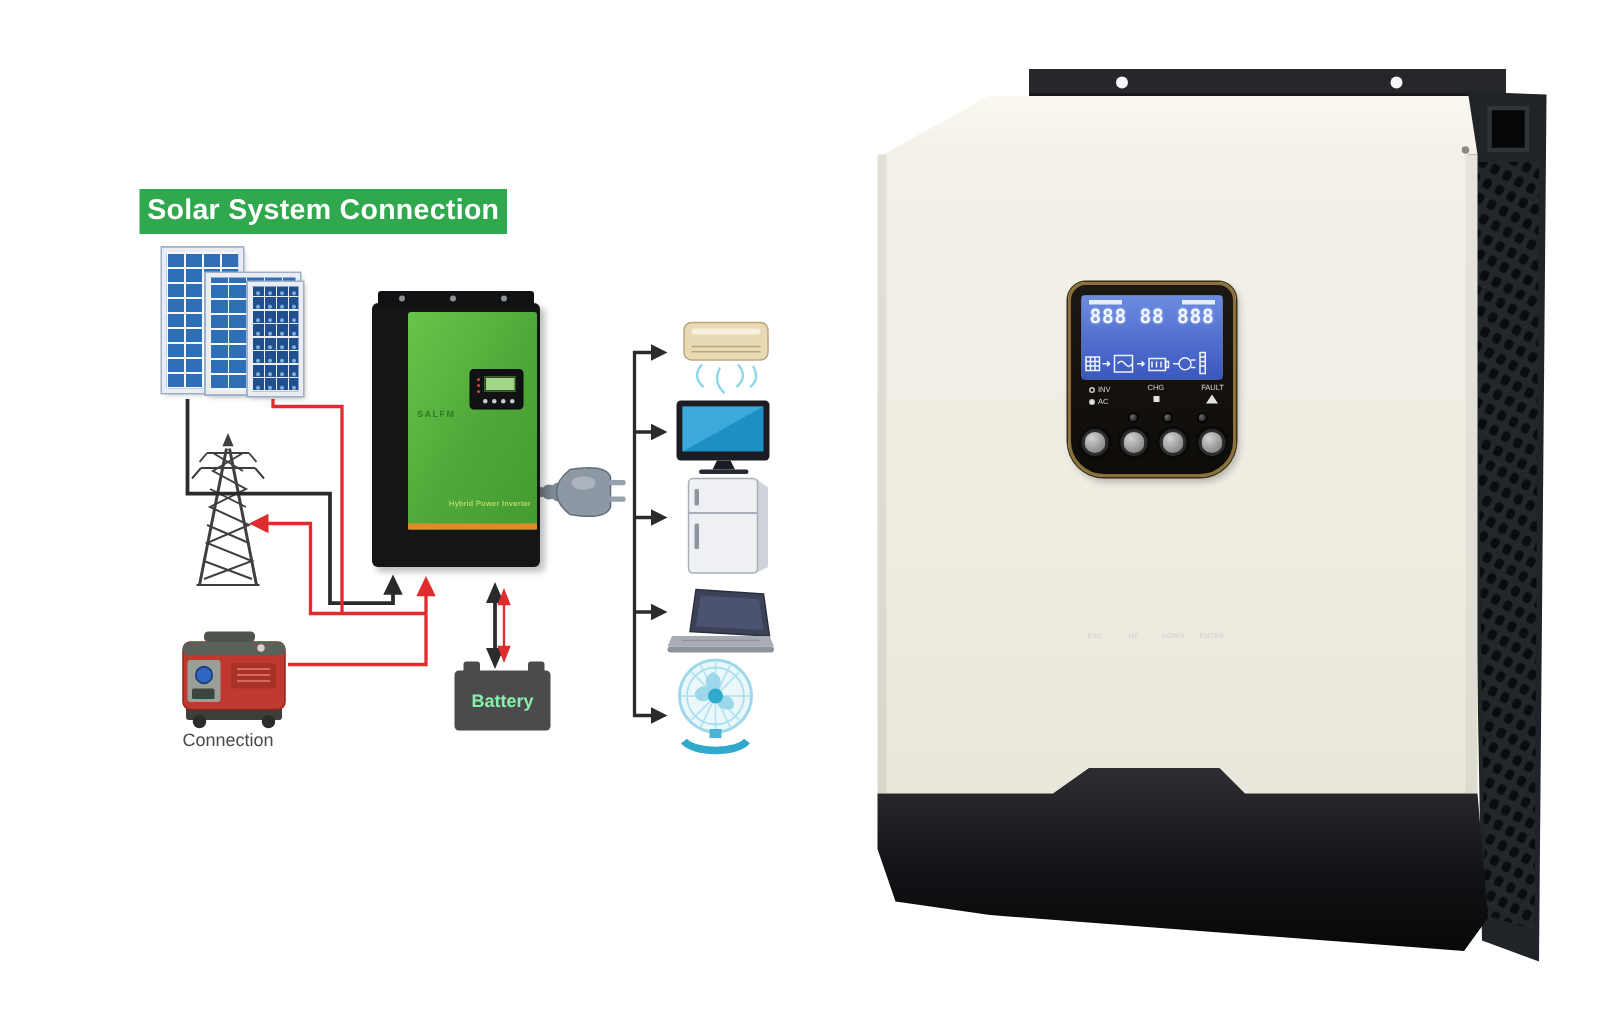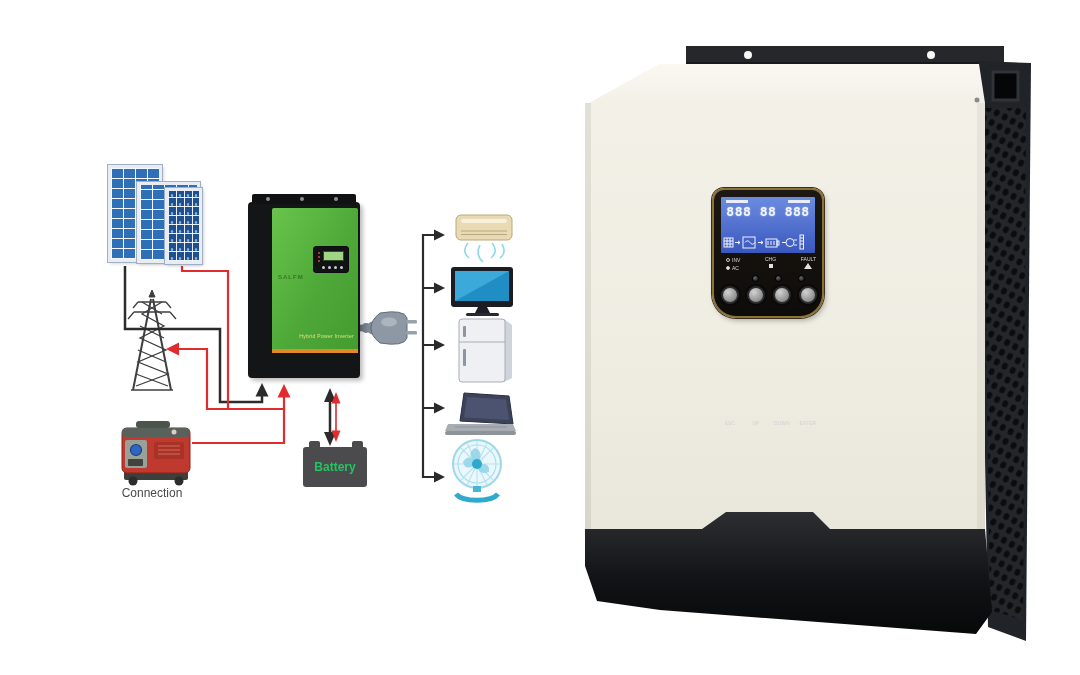--- a/index.html
+++ b/index.html
@@ -211,6 +211,9 @@
     </g>
   </svg>
 
+  <div class="abs banner">
+    <span>Solar System Connection</span>
+  </div>
 
   <div class="abs spanel pA"></div>
   <div class="abs spanel pB"></div>

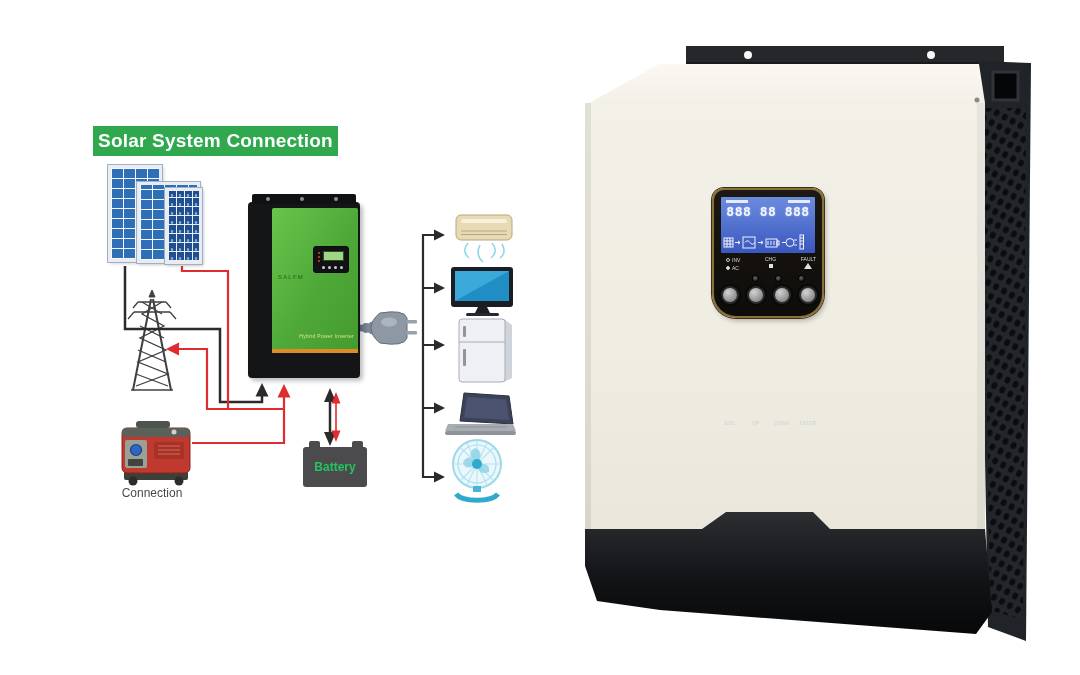--- a/index.html
+++ b/index.html
@@ -47,7 +47,7 @@
 
   .battery { left:303px; top:447px; width:64px; height:40px; background:#4b4b4d; border-radius:3px;
              display:flex; align-items:center; justify-content:center; }
-  .battery span { color:#22c55e; font-weight:bold; font-size:12px; }
+  .battery span { color:#86efac; font-weight:bold; font-size:12px; }
   .bterm { position:absolute; top:-6px; width:11px; height:7px; background:#4b4b4d; border-radius:2px 2px 0 0; }
   .bt1 { left:6px; } .bt2 { left:49px; }
 

